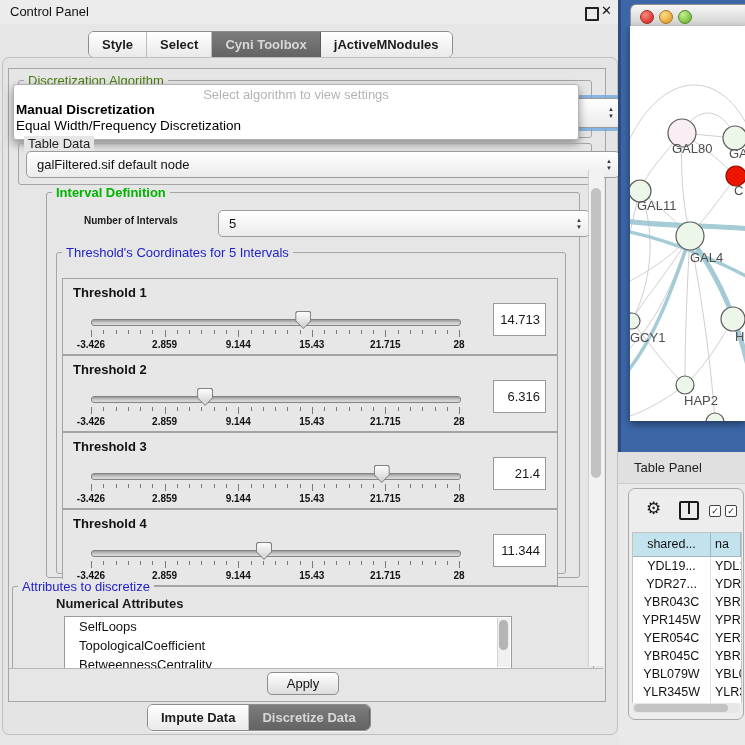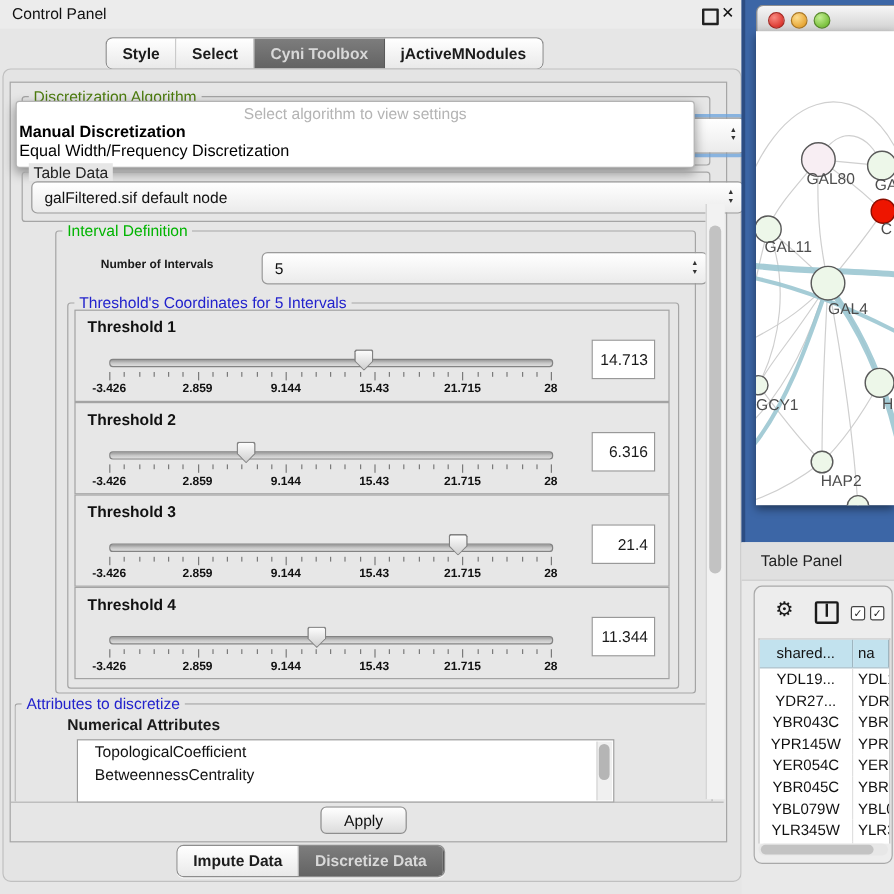--- a/index.html
+++ b/index.html
@@ -164,7 +164,7 @@
   </div>
 
   <div class="group" style="left:46px;top:192px;width:532px;height:384px;"></div>
-  <div class="gtitle t-green abs" style="left:52px;top:185px;">Interval Definition</div>
+  <div class="gtitle t-green abs" style="left:52px;top:185px;font-weight:bold;">Interval Definition</div>
   <div class="abs" style="left:84px;top:215px;font-size:10px;font-weight:bold;">Number of Intervals</div>
   <div class="combo abs" id="nint-combo">
     <span>5</span>

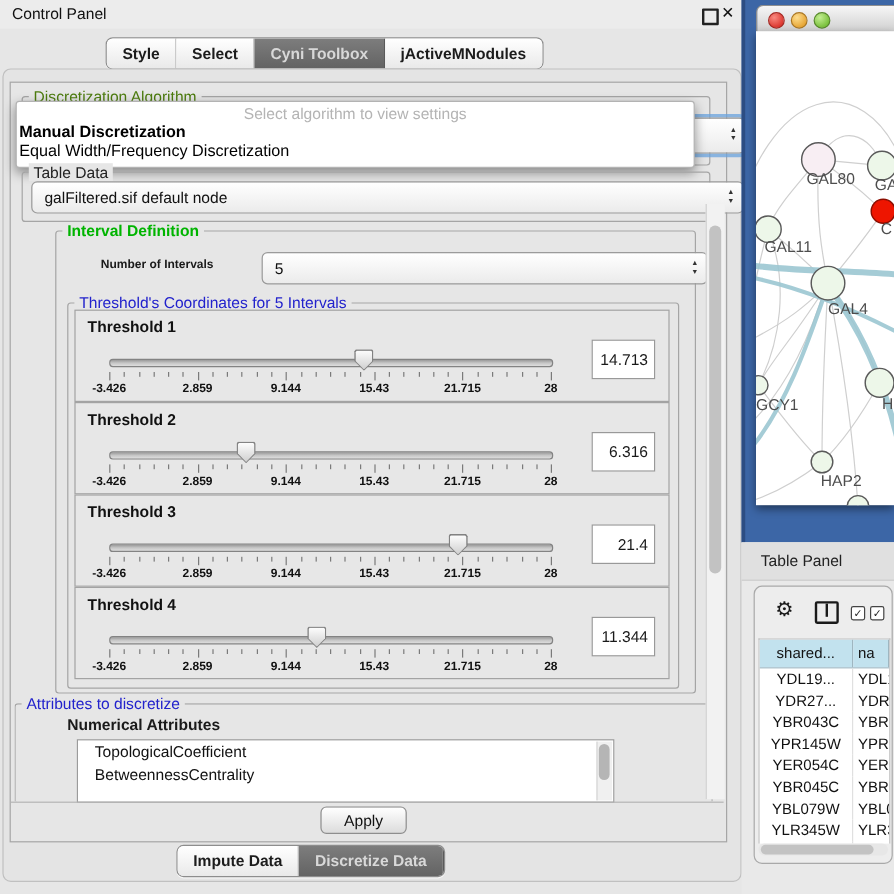--- a/index.html
+++ b/index.html
@@ -54,7 +54,7 @@
   #algo-popup .item.b{font-weight:bold;}
 
   
-  .trow{position:absolute;left:62px;width:494px;height:75px;background:#e7e7e7;border:1px solid #a3a3a3;}
+  .trow{position:absolute;left:62px;width:494px;height:75px;background:#e7e7e7;border:1px solid #a3a3a3;margin-top:20px;}
   .tlabel{position:absolute;left:10px;top:6px;font-size:13px;font-weight:bold;color:#111;}
   .track{position:absolute;left:28px;top:40px;width:368px;height:5px;border:1px solid #838383;border-radius:3px;
          background:linear-gradient(#9a9a9a,#c6c6c6 50%,#dedede);}

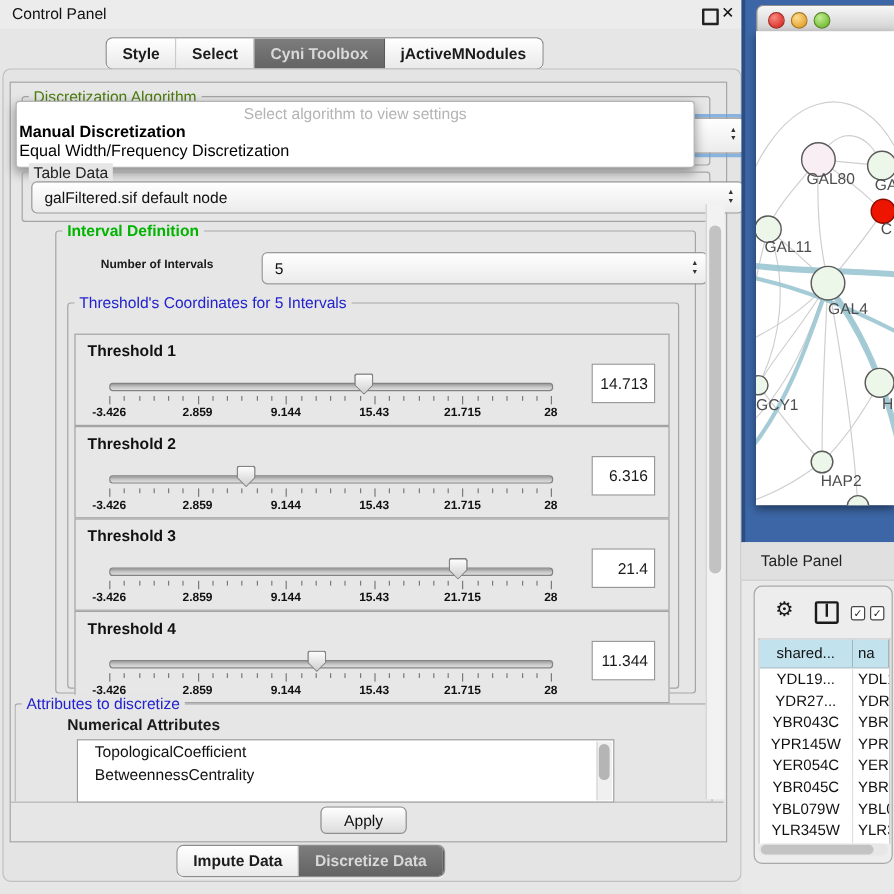--- a/index.html
+++ b/index.html
@@ -360,6 +360,7 @@
   <div class="abs" style="left:56px;top:596px;font-size:13px;font-weight:bold;">Numerical Attributes</div>
   <div class="abs" id="attr-list">
     <div id="attr-items">
+        <div class="litem">SelfLoops</div>
         <div class="litem">TopologicalCoefficient</div>
         <div class="litem">BetweennessCentrality</div>
       </div>

